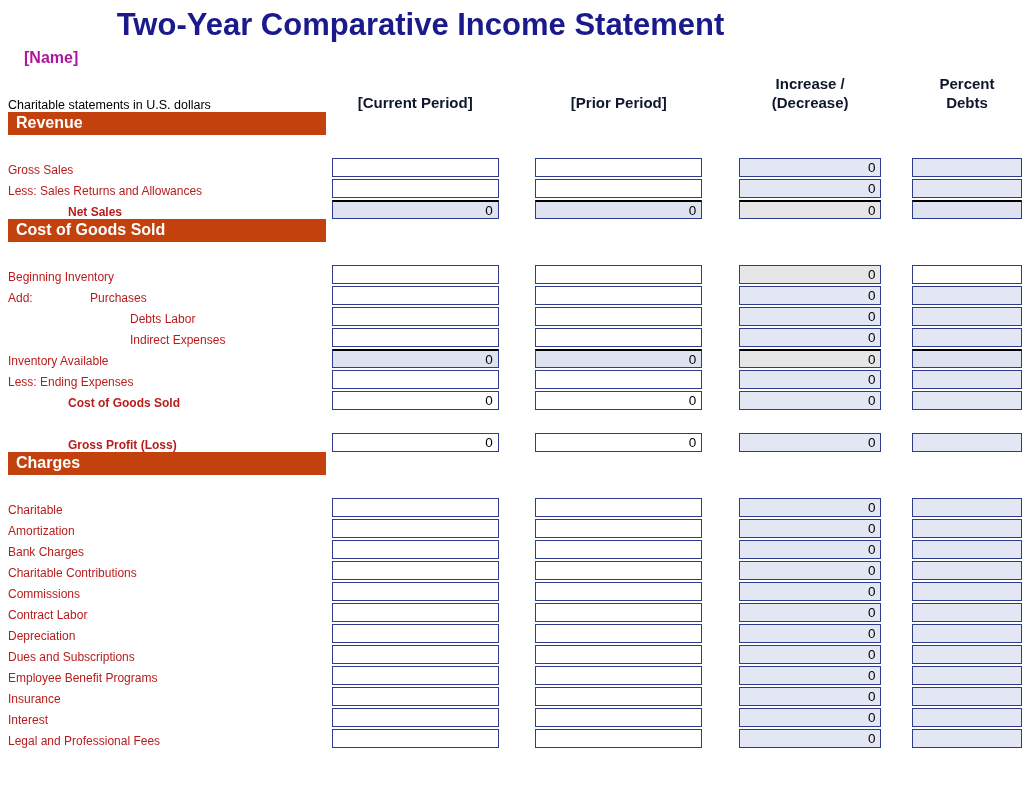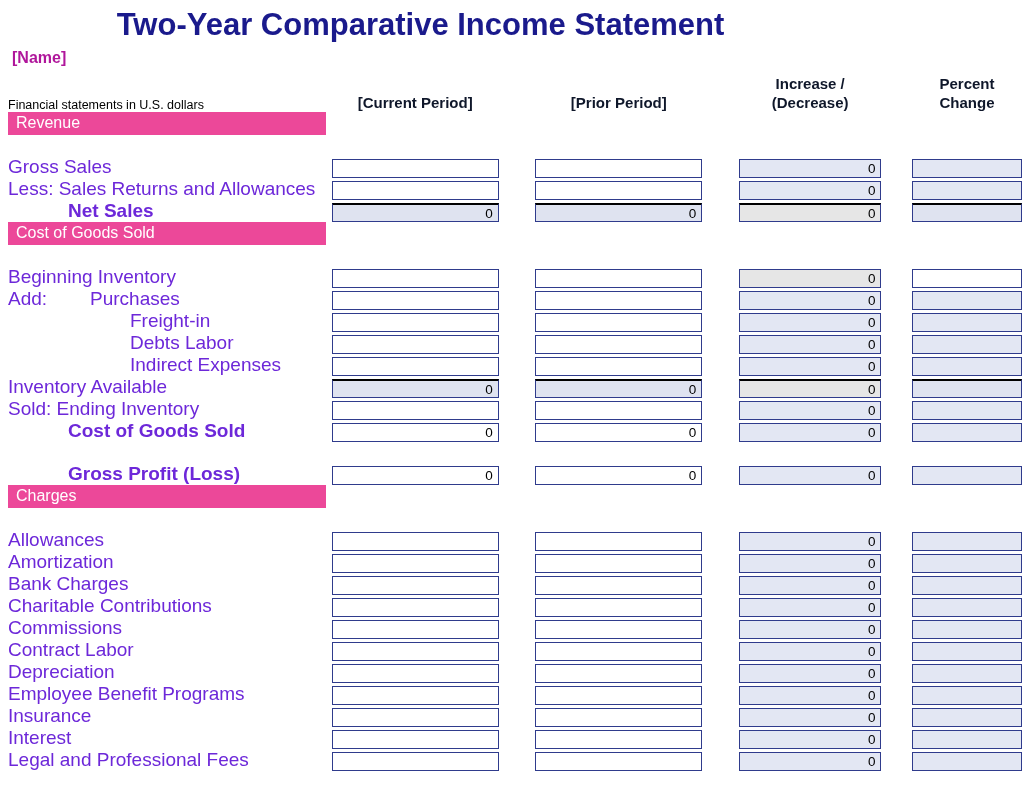--- a/index.html
+++ b/index.html
@@ -32,7 +32,7 @@
     font-size: 16px;
     font-weight: bold;
     color: #b0169b;
-    padding-left: 12px;
+    padding-left: 24px;
     padding-top: 4px;
     line-height: 20px;
   }

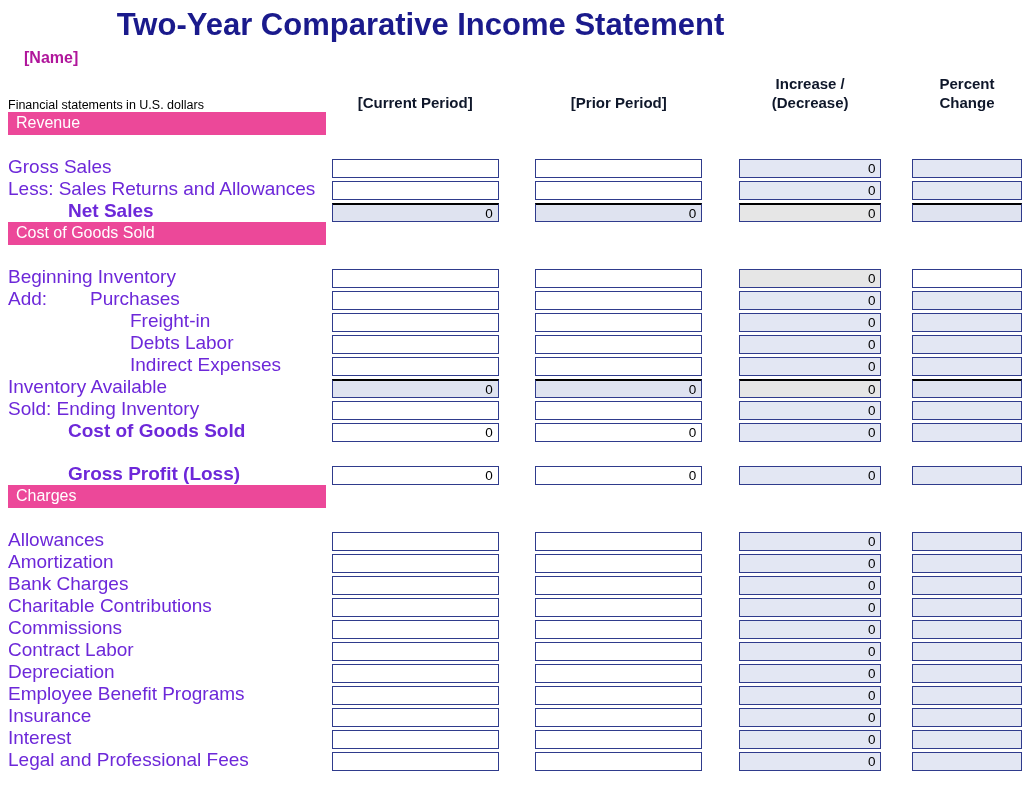--- a/index.html
+++ b/index.html
@@ -144,7 +144,7 @@
     </colgroup>
     <tbody id="grid-body">
         <tr style="height: 44px;">
-          <td class="note">Financial statements in U.S. dollars</td>
+          <td class="note">Charitable statements in U.S. dollars</td>
           <td></td>
           <td class="colhead">[Current Period]</td>
           <td></td>

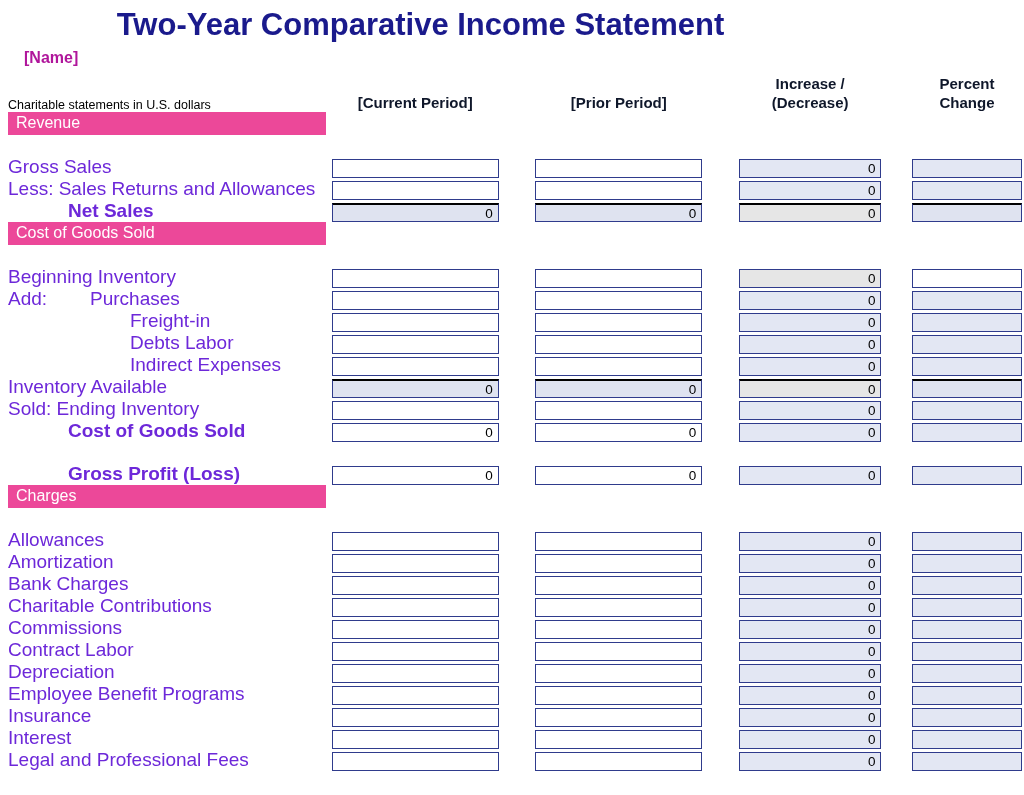--- a/index.html
+++ b/index.html
@@ -157,7 +157,7 @@
           <td></td>
           <td class="colhead two-line">
             <div>Percent</div>
-            <div>Change</div>
+            <div>Debts</div>
           </td>
         </tr>
         <tr>

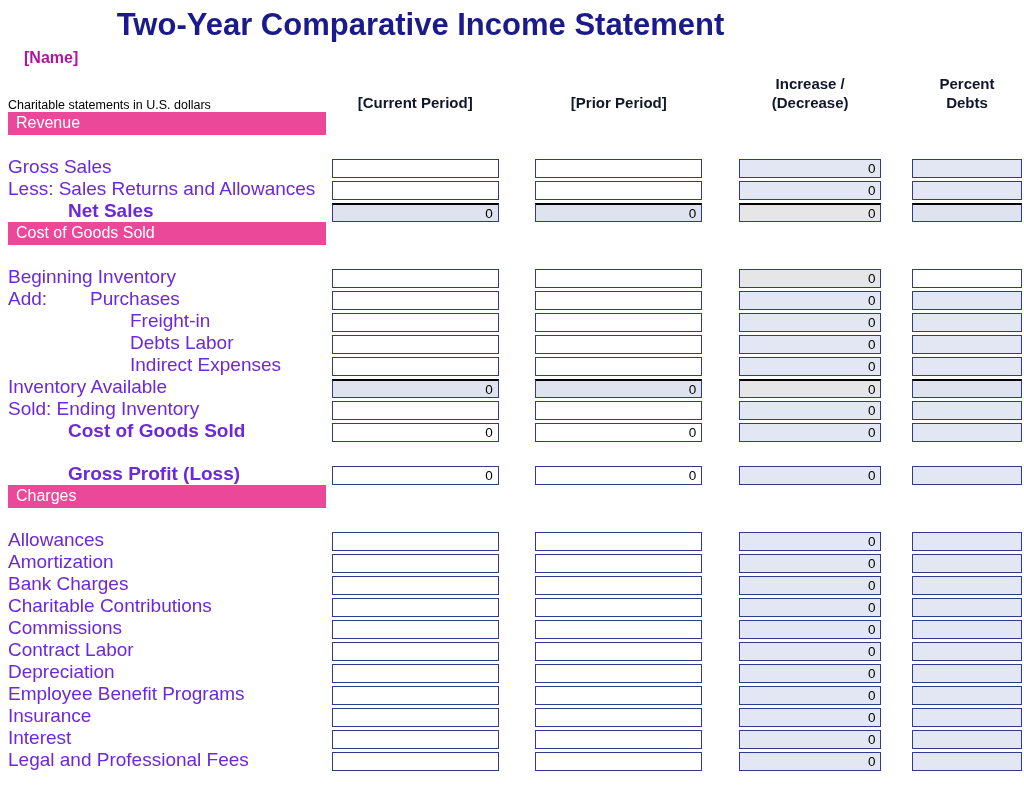--- a/index.html
+++ b/index.html
@@ -80,10 +80,10 @@
   }
 
   .section-banner {
-    background: #ec4899;
+    background: #c2410c;
     color: #ffffff;
     font-size: 16px;
-    font-weight: normal;
+    font-weight: bold;
     padding: 1px 0 2px 8px;
     height: 20px;
     line-height: 20px;

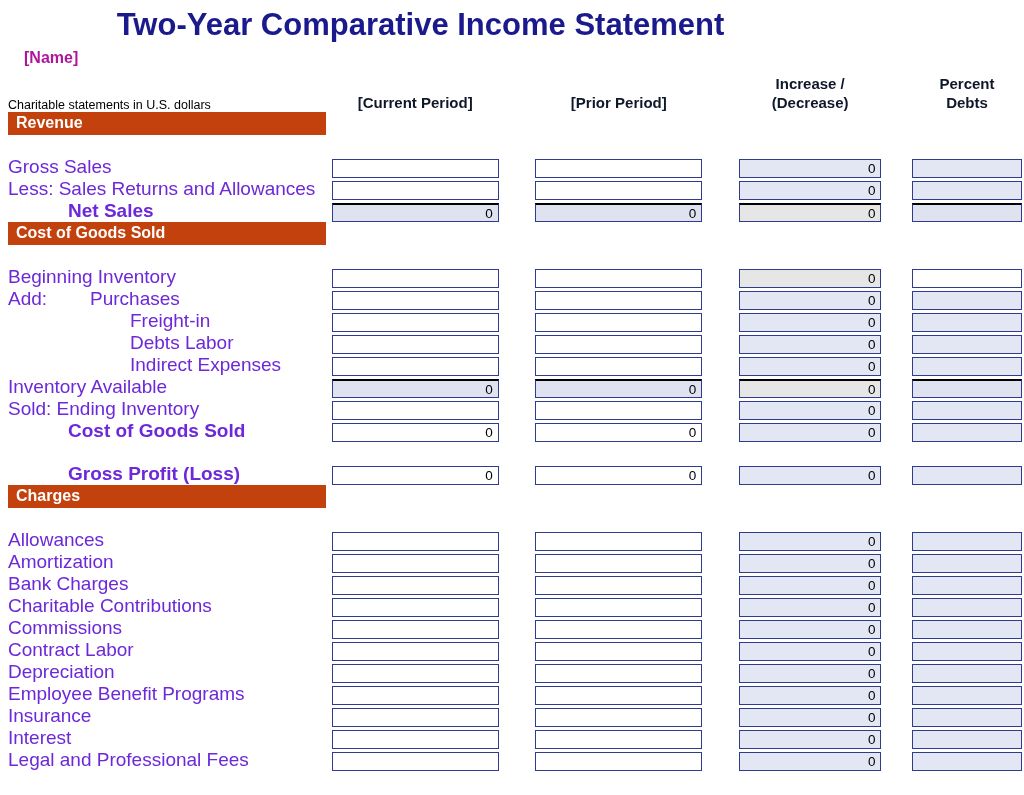--- a/index.html
+++ b/index.html
@@ -91,9 +91,9 @@
   td.banner-cell { padding: 0; }
 
   .lbl {
-    font-size: 19px;
+    font-size: 12px;
     padding-left: 40px;
-    color: #6d28d9;
+    color: #b91c1c;
     white-space: nowrap;
   }
   .lbl.indent2 { padding-left: 122px; }

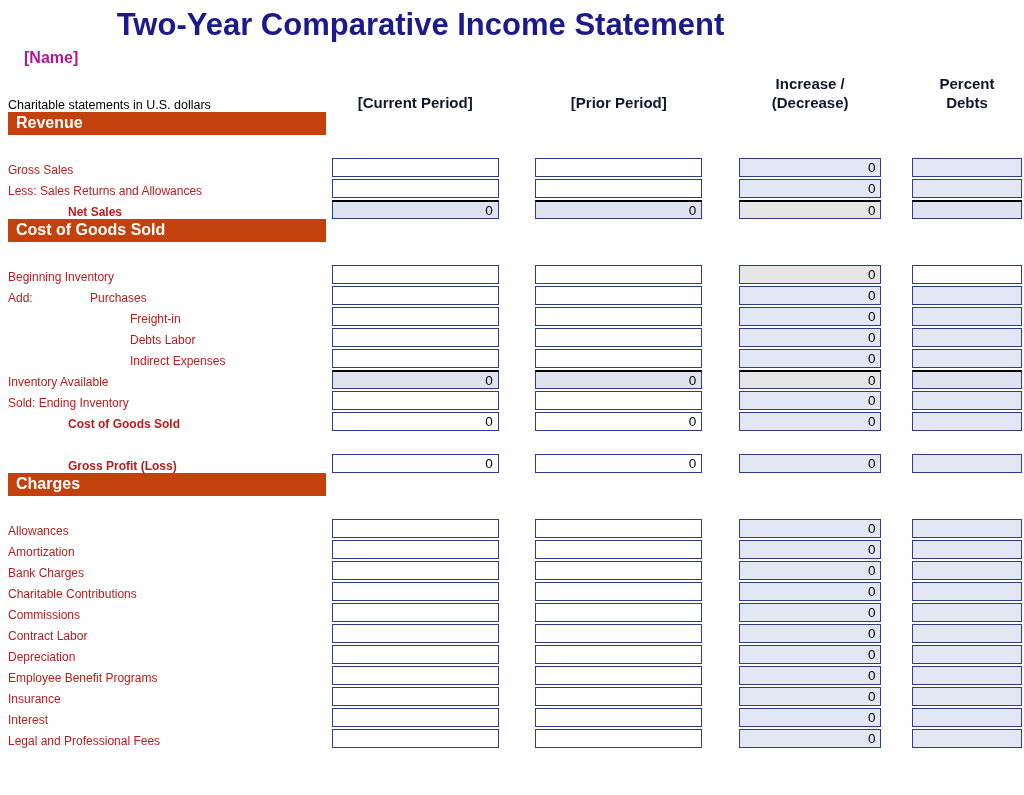--- a/index.html
+++ b/index.html
@@ -304,25 +304,6 @@
           </td>
         </tr>
         <tr>
-          <td class="lbl indent2">Freight-in</td>
-          <td></td>
-          <td>
-            <div class="cell empty"></div>
-          </td>
-          <td></td>
-          <td>
-            <div class="cell empty"></div>
-          </td>
-          <td></td>
-          <td>
-            <div class="cell shade">0</div>
-          </td>
-          <td></td>
-          <td>
-            <div class="cell shade"></div>
-          </td>
-        </tr>
-        <tr>
           <td class="lbl indent2">Debts Labor</td>
           <td></td>
           <td>

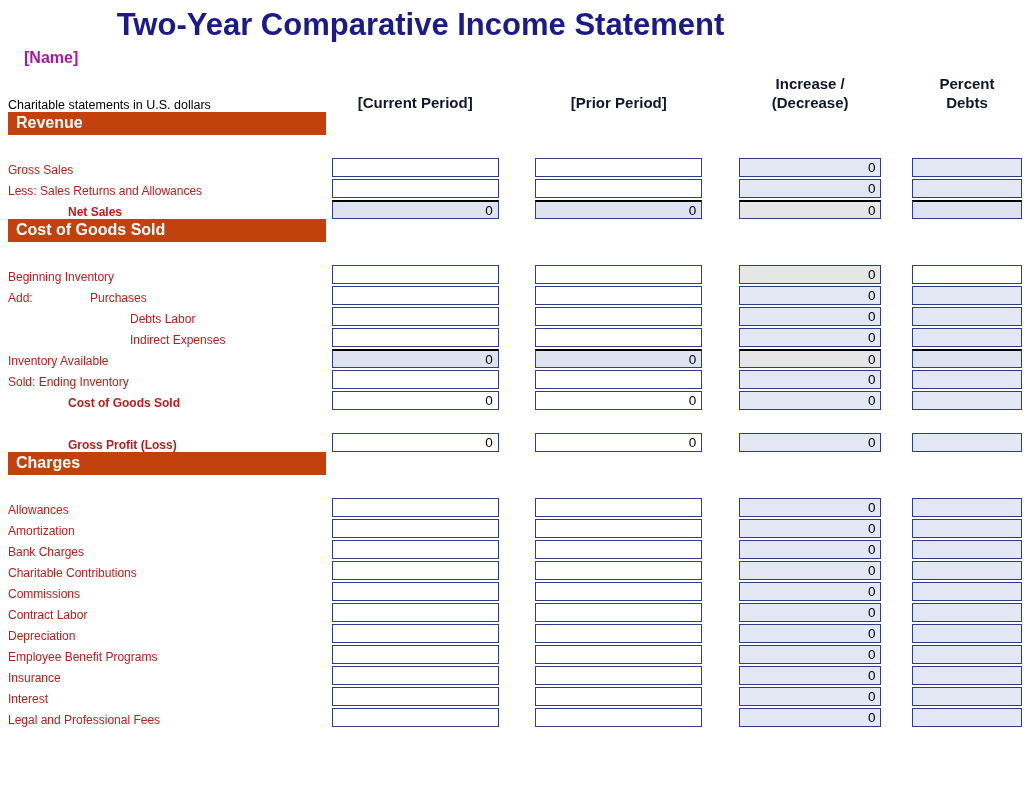--- a/index.html
+++ b/index.html
@@ -361,7 +361,7 @@
           </td>
         </tr>
         <tr>
-          <td class="lbl">Sold: Ending Inventory</td>
+          <td class="lbl">Less: Ending Expenses</td>
           <td></td>
           <td>
             <div class="cell empty"></div>

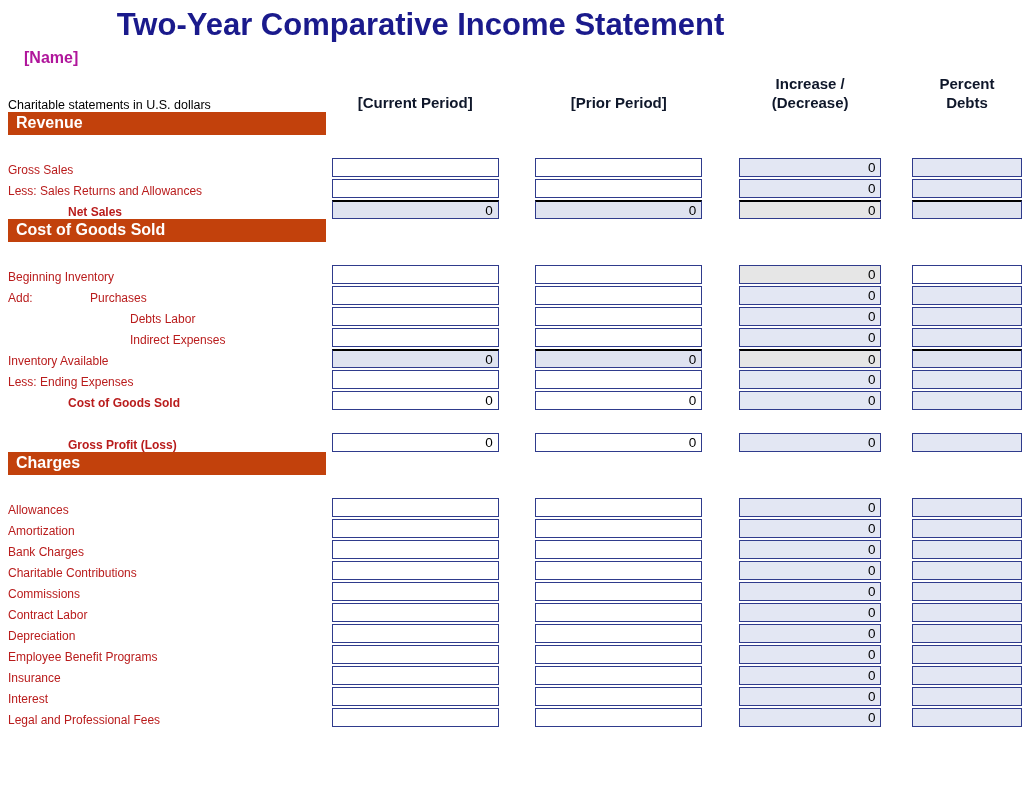--- a/index.html
+++ b/index.html
@@ -453,7 +453,7 @@
           <td></td>
         </tr>
         <tr>
-          <td class="lbl">Allowances</td>
+          <td class="lbl">Charitable</td>
           <td></td>
           <td>
             <div class="cell empty"></div>

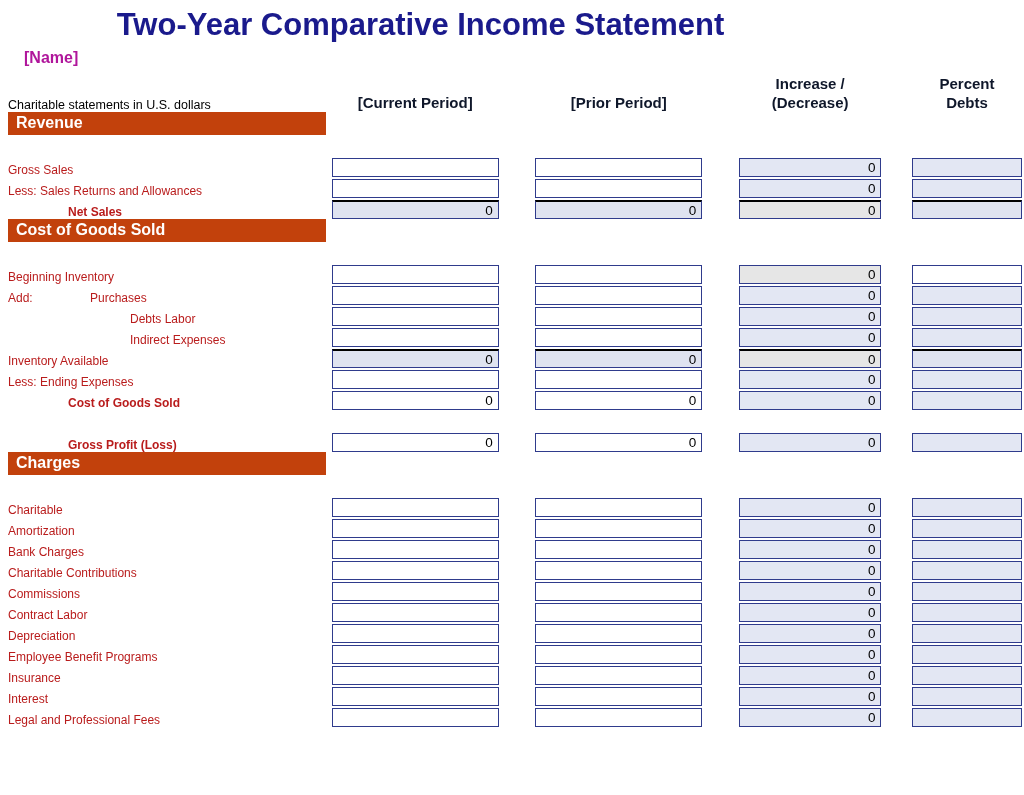--- a/index.html
+++ b/index.html
@@ -586,6 +586,25 @@
           </td>
         </tr>
         <tr>
+          <td class="lbl">Dues and Subscriptions</td>
+          <td></td>
+          <td>
+            <div class="cell empty"></div>
+          </td>
+          <td></td>
+          <td>
+            <div class="cell empty"></div>
+          </td>
+          <td></td>
+          <td>
+            <div class="cell shade">0</div>
+          </td>
+          <td></td>
+          <td>
+            <div class="cell shade"></div>
+          </td>
+        </tr>
+        <tr>
           <td class="lbl">Employee Benefit Programs</td>
           <td></td>
           <td>

